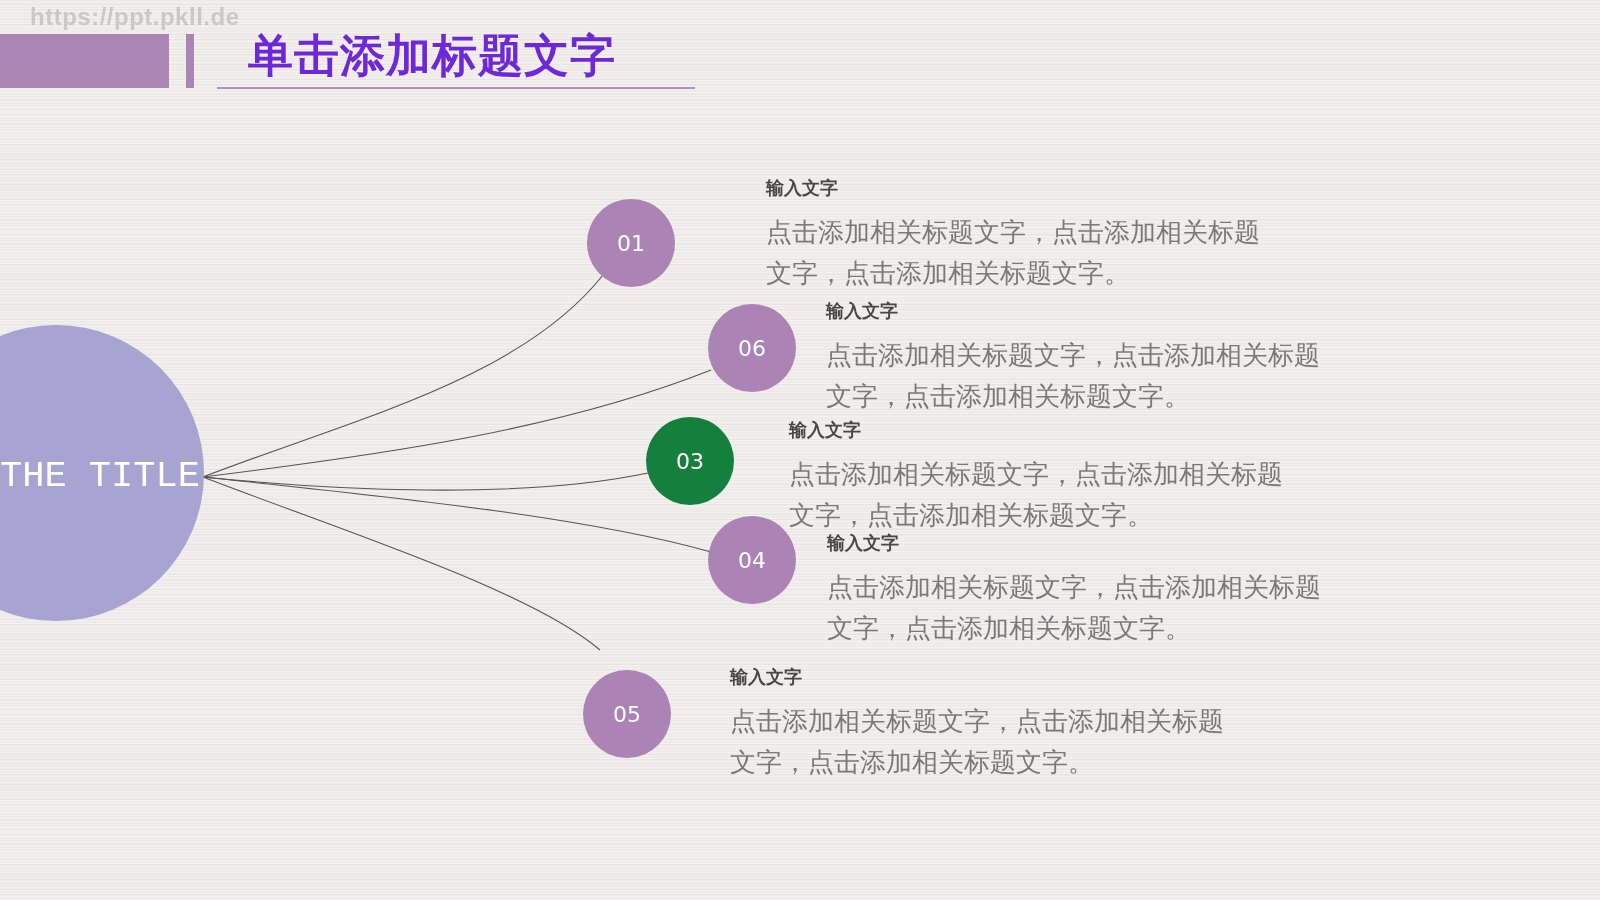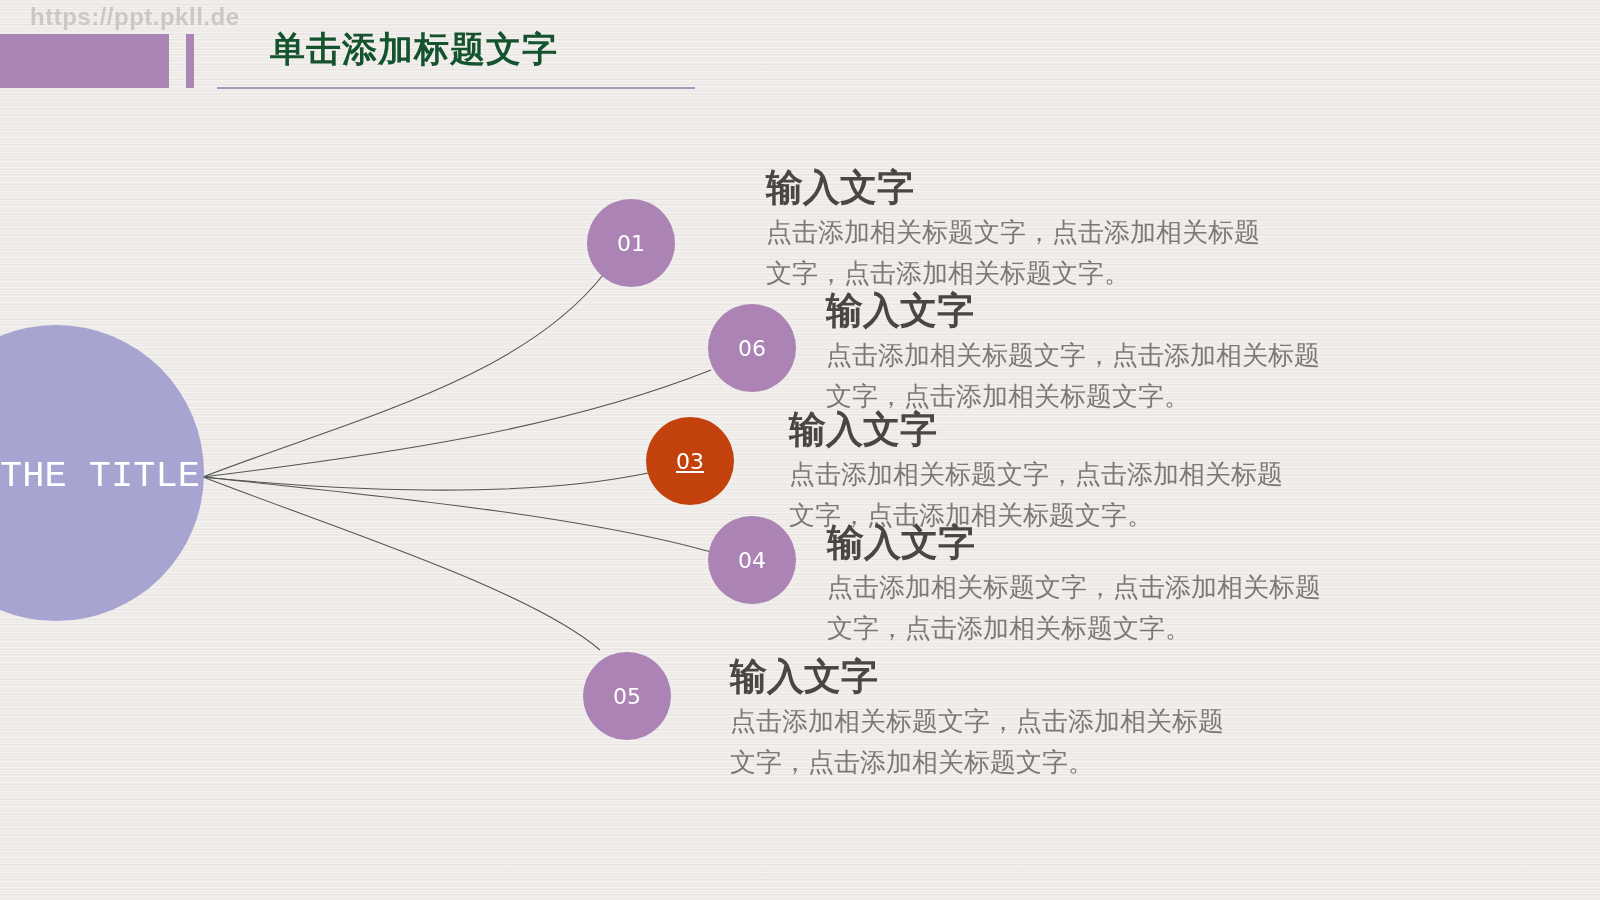--- a/index.html
+++ b/index.html
@@ -19,9 +19,9 @@
   .header-bar-wide { position: absolute; left: 0; top: 34px; width: 169px; height: 54px; }
   .header-bar-thin { position: absolute; left: 186px; top: 34px; width: 8px; height: 54px; }
   .page-title {
-    position: absolute; left: 270px; top: 26px;
+    position: absolute; left: 248px; top: 26px;
     font-family: "DejaVu Sans", sans-serif; font-weight: bold;
-    font-size: 35px; color: #14532d; letter-spacing: 1px; white-space: nowrap;
+    font-size: 45px; color: #6d28d9; letter-spacing: 1px; white-space: nowrap;
   }
   .title-underline { position: absolute; left: 217px; top: 87px; width: 478px; height: 1.5px; }
   .connectors { position: absolute; left: 0; top: 0; width: 1600px; height: 900px; }

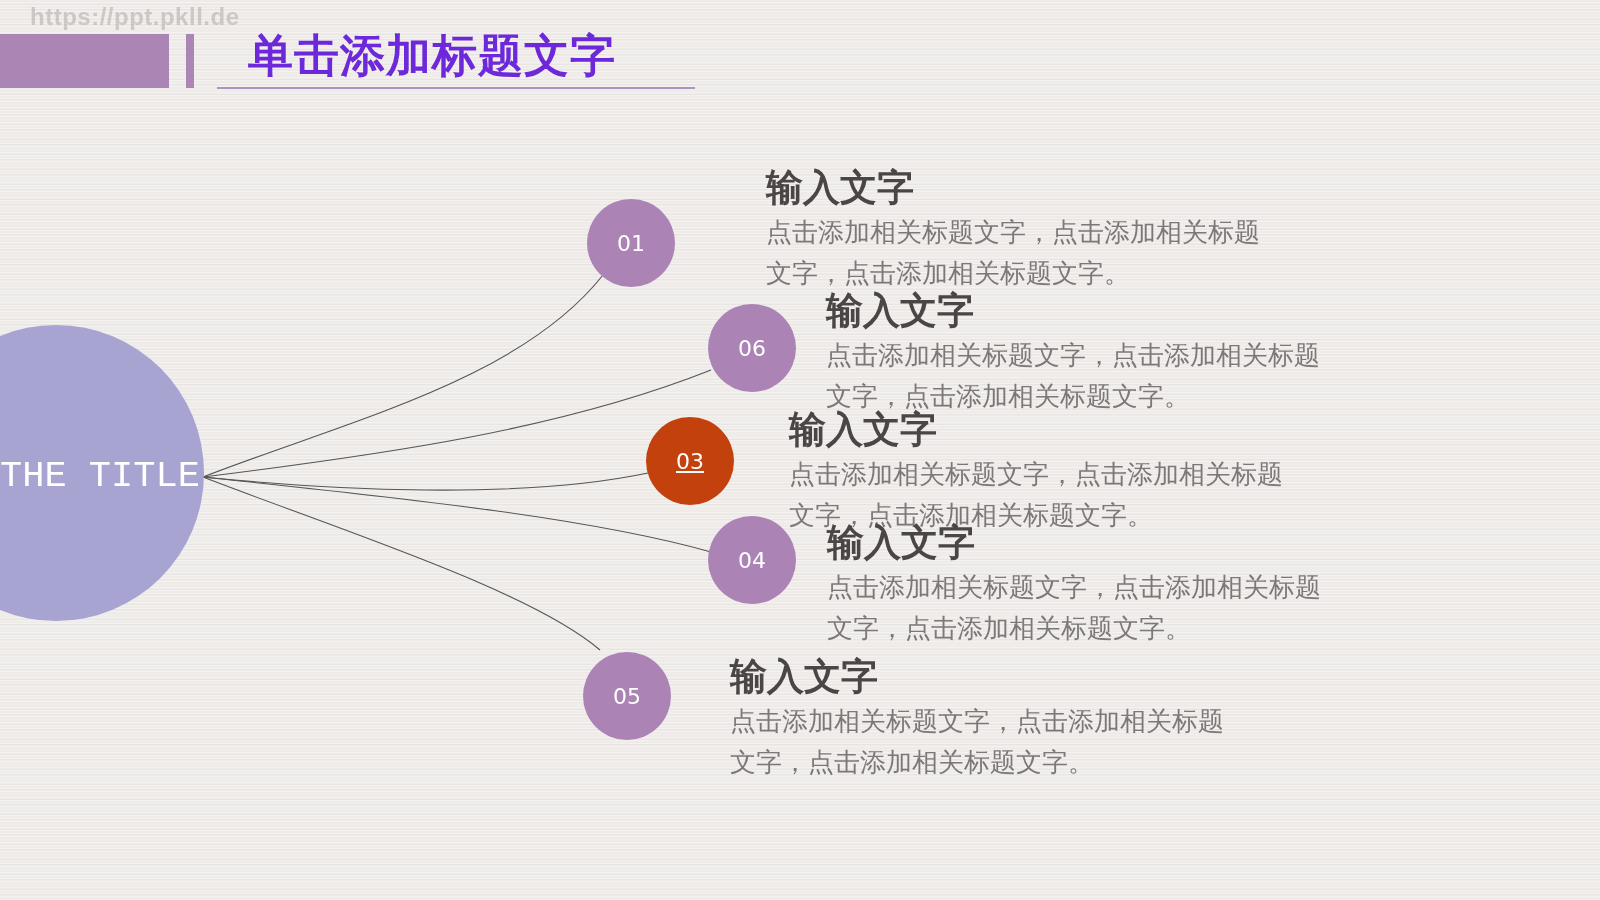--- a/index.html
+++ b/index.html
@@ -41,7 +41,7 @@
   }
   .item { position: absolute; white-space: nowrap; }
   .item-heading {
-    font-family: "DejaVu Sans", sans-serif; font-weight: bold; font-size: 37px;
+    font-family: "DejaVu Sans", sans-serif; font-weight: bold; font-size: 18px;
     color: #4a4646; line-height: 34px; margin-bottom: 7px;
   }
   .item-body {

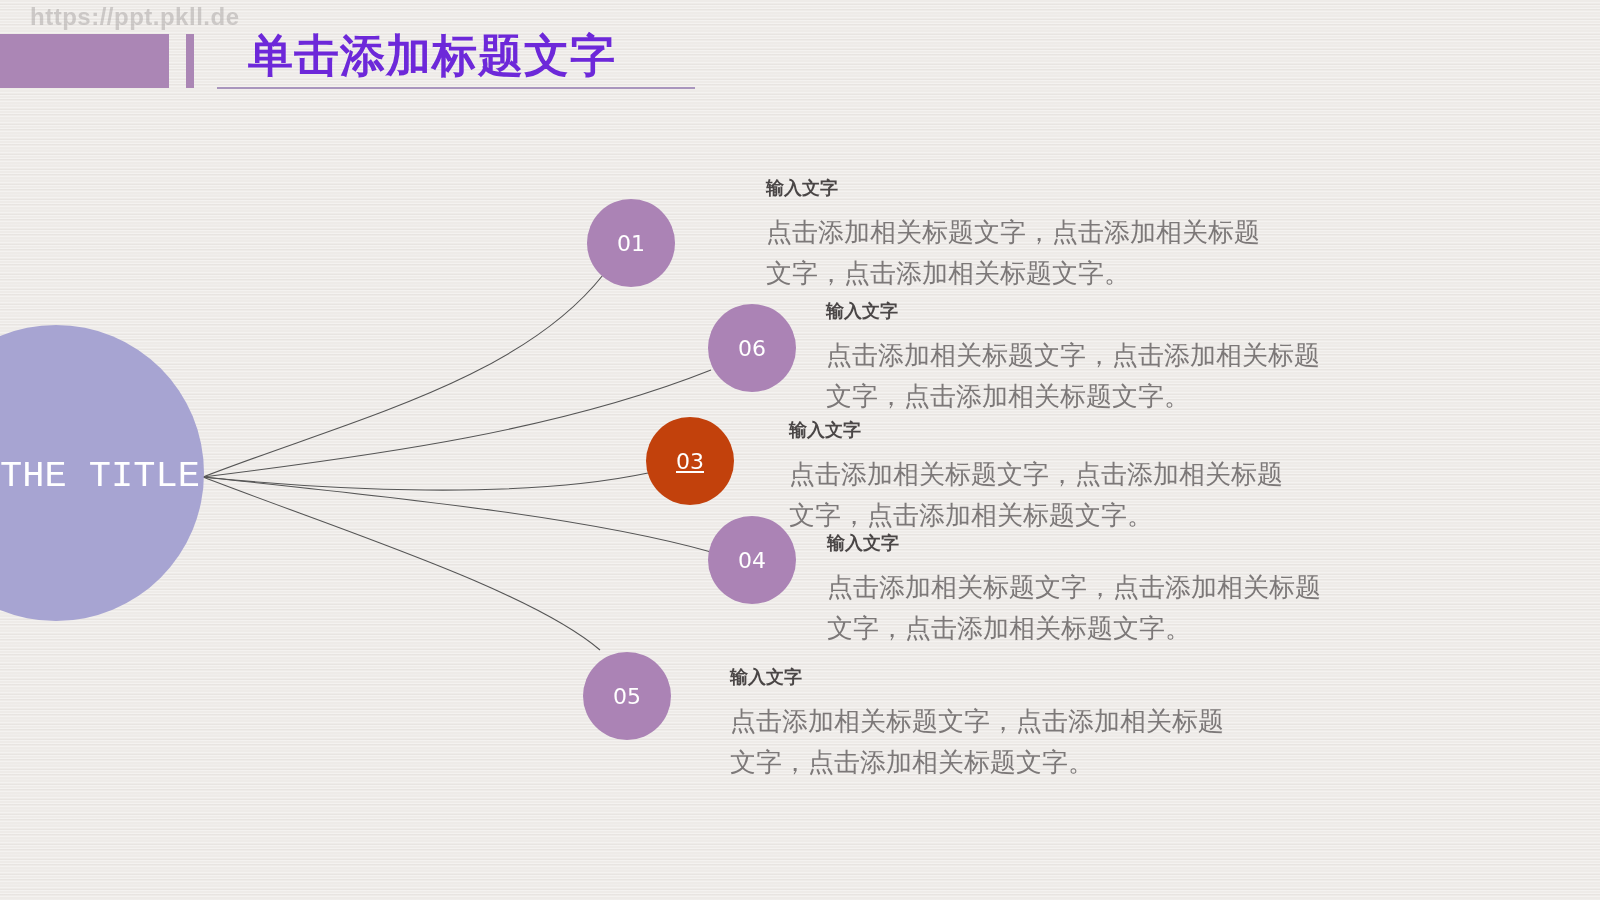--- a/index.html
+++ b/index.html
@@ -76,7 +76,7 @@
 <div class="node" style="left: 708px; top: 304px; background: rgb(171, 131, 181);">
     <span>06</span>
   </div>
-<div class="node" style="left: 646px; top: 417px; background: #c2410c; text-decoration: underline;">
+<div class="node" style="left: 646px; top: 417px; background: #15803d;">
     <span>03</span>
   </div>
 <div class="node" style="left: 708px; top: 516px; background: rgb(171, 131, 181); justify-content: center;">

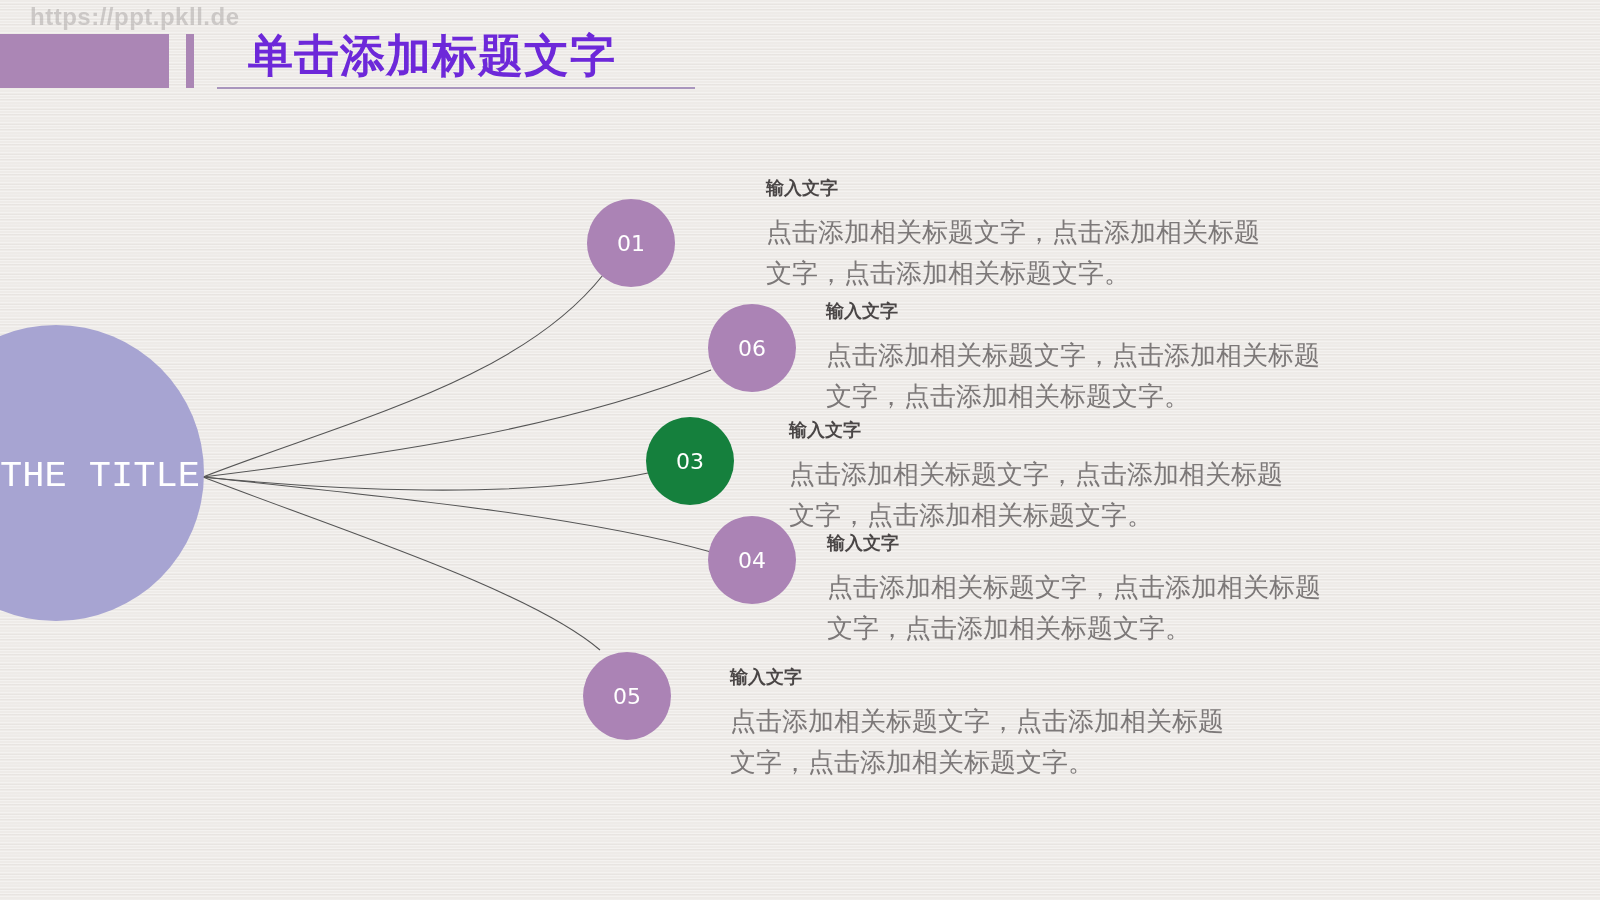--- a/index.html
+++ b/index.html
@@ -82,7 +82,7 @@
 <div class="node" style="left: 708px; top: 516px; background: rgb(171, 131, 181); justify-content: center;">
     <span>04</span>
   </div>
-<div class="node" style="left: 583px; top: 652px; background: rgb(171, 131, 181);">
+<div class="node" style="left: 583px; top: 670px; background: rgb(171, 131, 181);">
     <span>05</span>
   </div>
 

